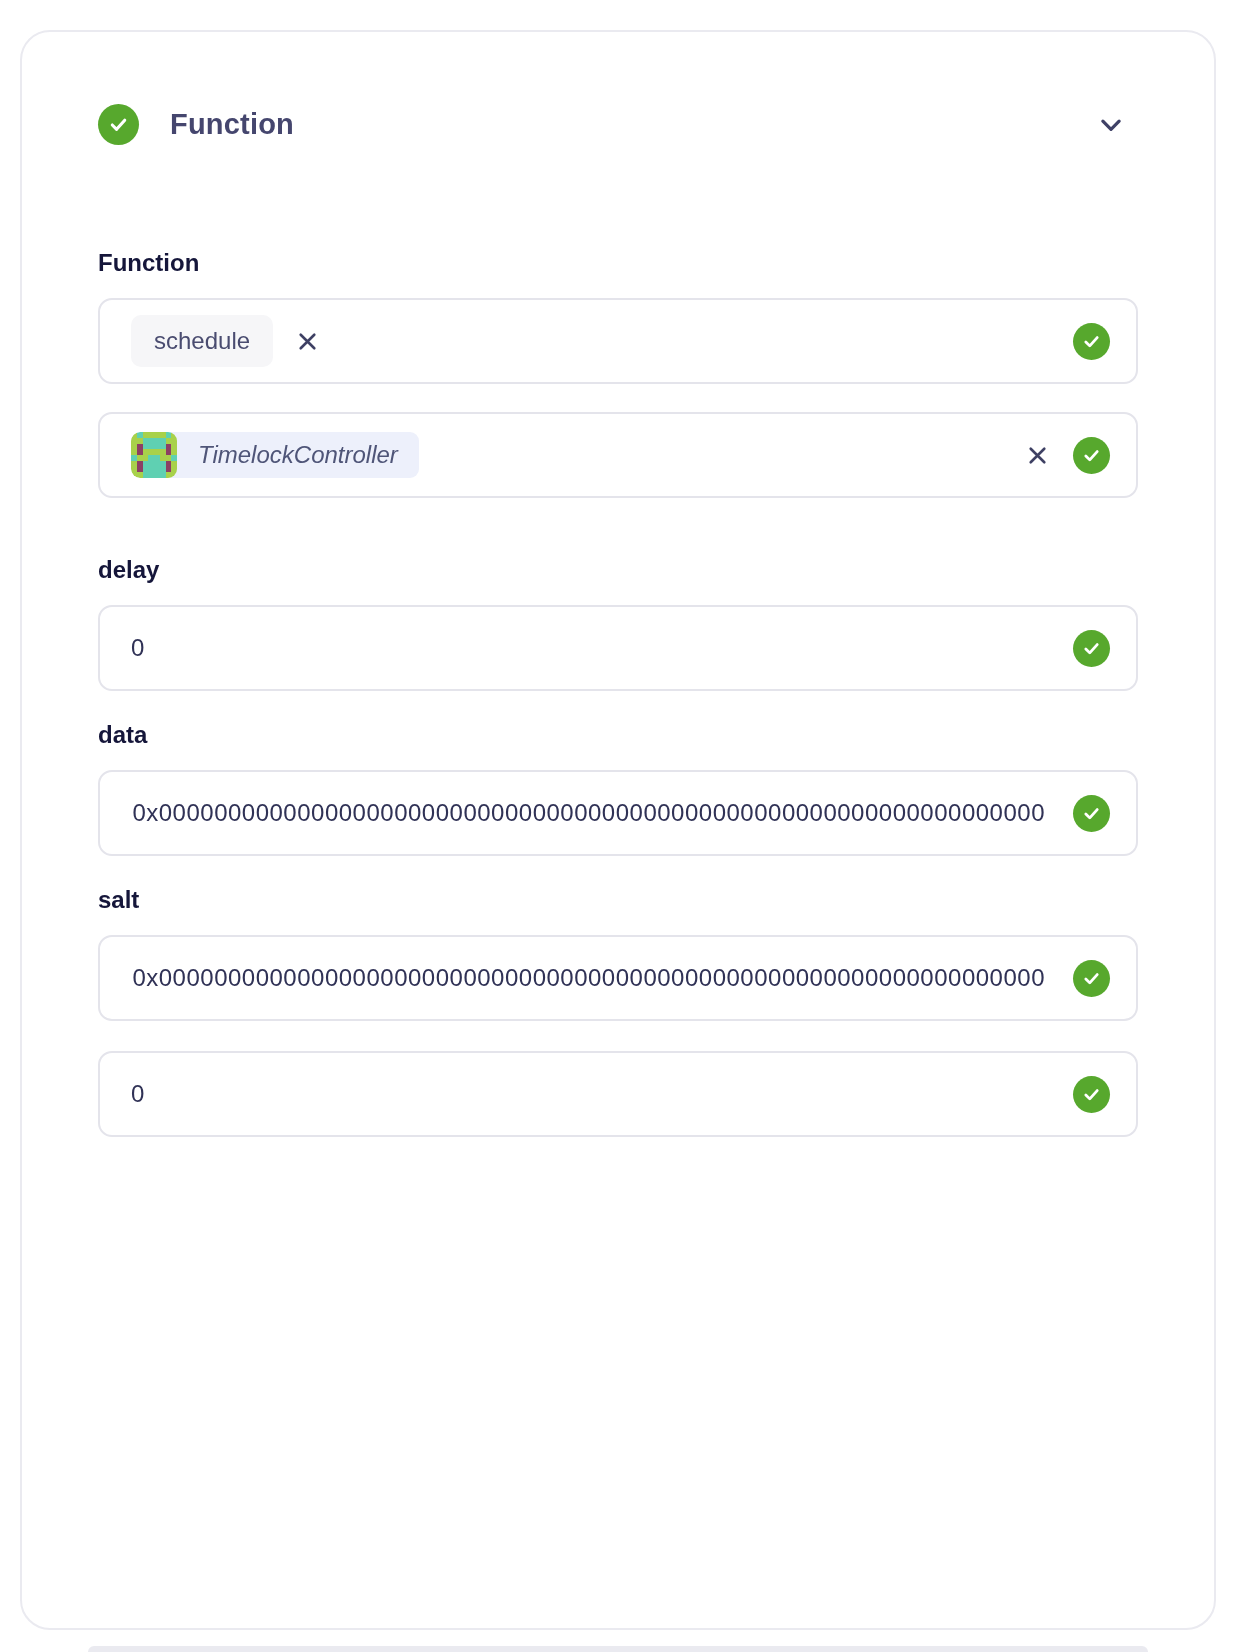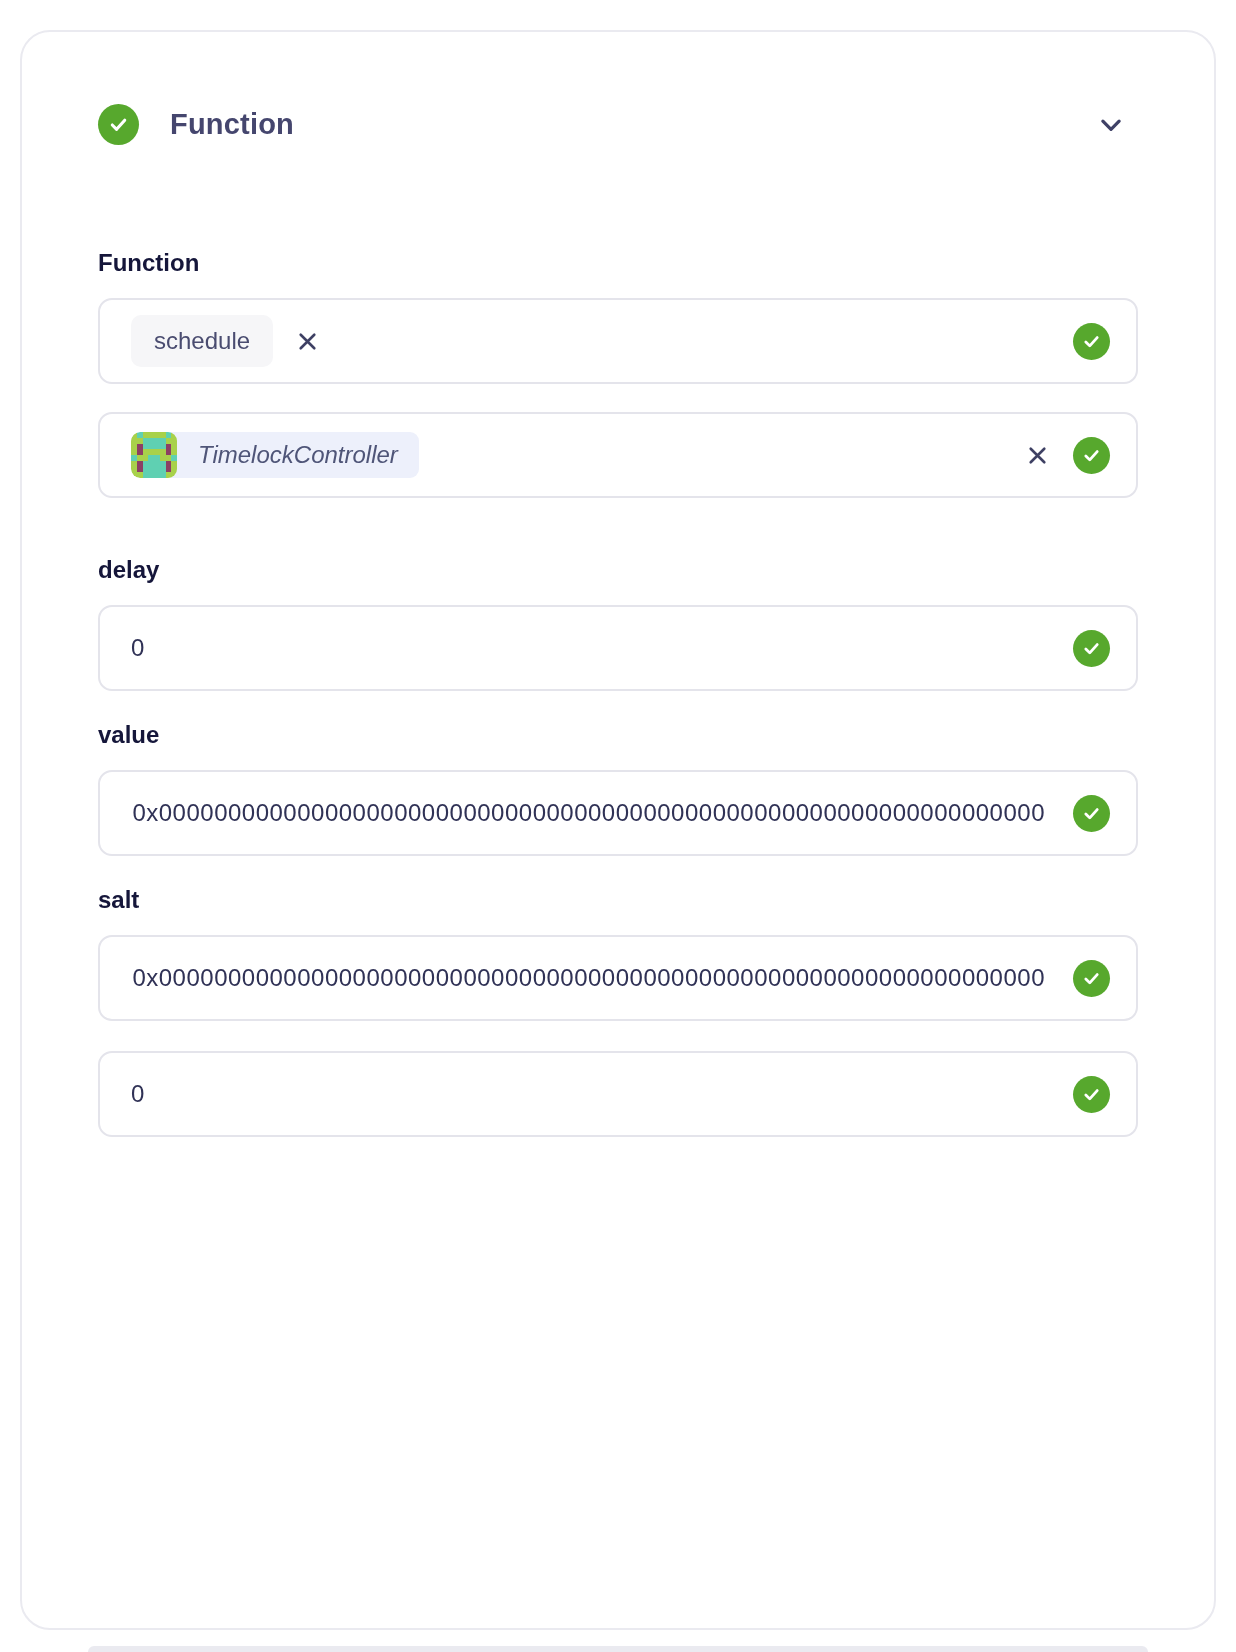--- a/index.html
+++ b/index.html
@@ -230,7 +230,7 @@
     </div>
 
     <div class="field-group">
-      <div class="field-label">value</div>
+      <div class="field-label">data</div>
     </div>
 
     <div class="field-group">

